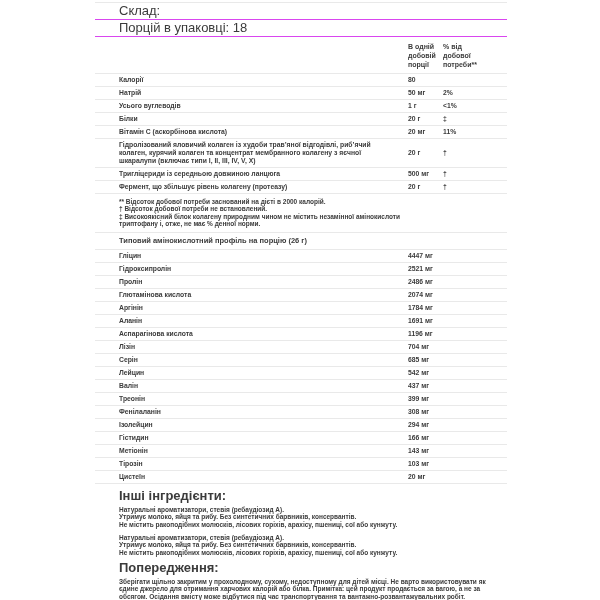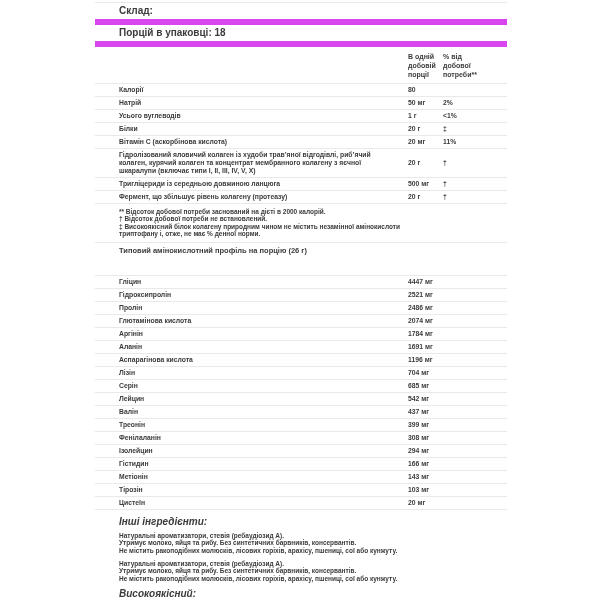--- a/index.html
+++ b/index.html
@@ -18,11 +18,11 @@
     border-top: 1px solid #e9e9e9;
   }
   .topline {
-    border-bottom: 6px solid #d946ef;
+    border-bottom: 1px solid #d946ef;
     padding: 4px 0 4px 24px;
-    font-size: 10px;
-    line-height: 8px;
-    font-weight: 700;
+    font-size: 13px;
+    line-height: 8px;
+    font-weight: 400;
   }
   .colheads {
     display: grid;

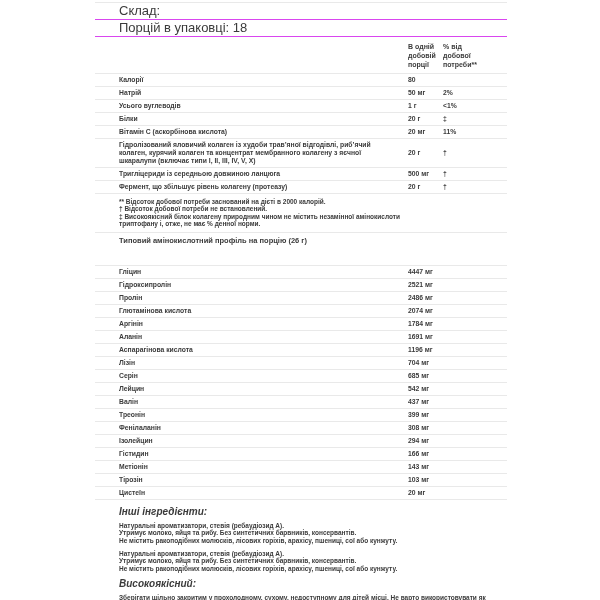--- a/index.html
+++ b/index.html
@@ -58,7 +58,7 @@
   .footnotes .fn { max-width: 312px; }
   .section-title {
     border-bottom: 1px solid #e9e9e9;
-    padding: 4px 0 20px 24px;
+    padding: 4px 0 4px 24px;
     font-size: 7.5px;
     line-height: 8px;
     font-weight: 700;

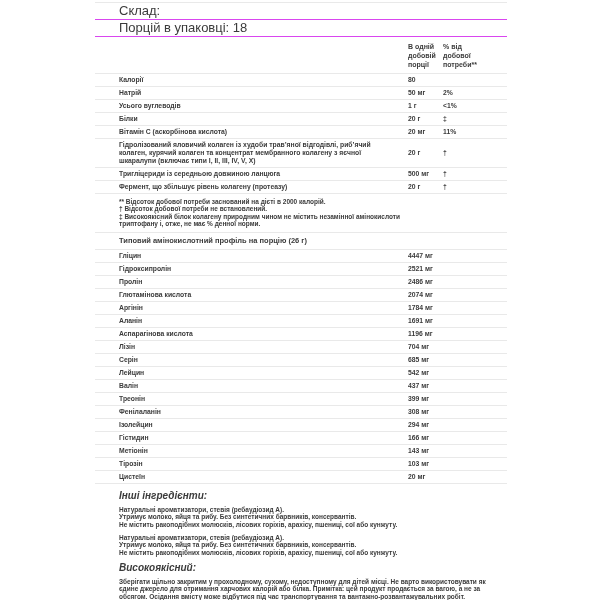--- a/index.html
+++ b/index.html
@@ -76,10 +76,9 @@
   }
   .subhead {
     padding: 8px 0 0 24px;
-    font-size: 10px;
+    font-size: 13px;
     line-height: 8px;
     font-weight: 700;
-    font-style: italic;
   }
   .para {
     padding: 6px 10px 0 24px;

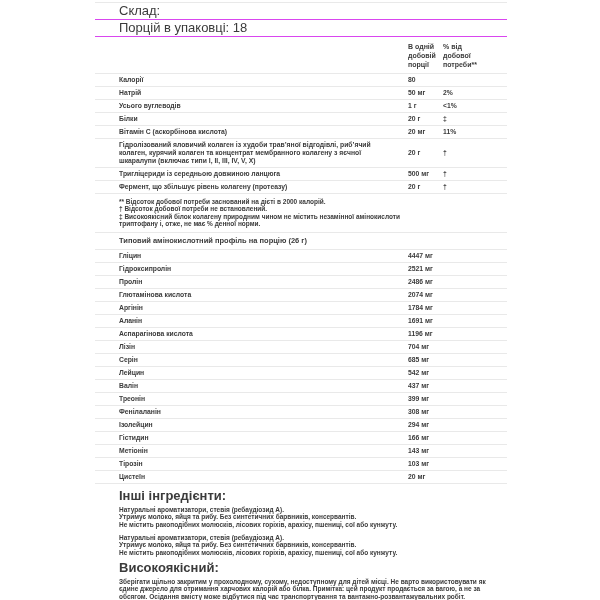--- a/index.html
+++ b/index.html
@@ -232,7 +232,7 @@
 Утримує молоко, яйця та рибу. Без синтетичних барвників, консервантів.
 Не містить ракоподібних молюсків, лісових горіхів, арахісу, пшениці, сої або кунжуту.</div>
 
-  <div class="subhead">Високоякісний:</div>
+  <div class="subhead">Попередження:</div>
   <div class="para">Зберігати щільно закритим у прохолодному, сухому, недоступному для дітей місці. Не варто використовувати як єдине джерело для отримання харчових калорій або білка. Примітка: цей продукт продається за вагою, а не за обсягом. Осідання вмісту може відбутися під час транспортування та вантажно-розвантажувальних робіт.</div>
 
 </div>

